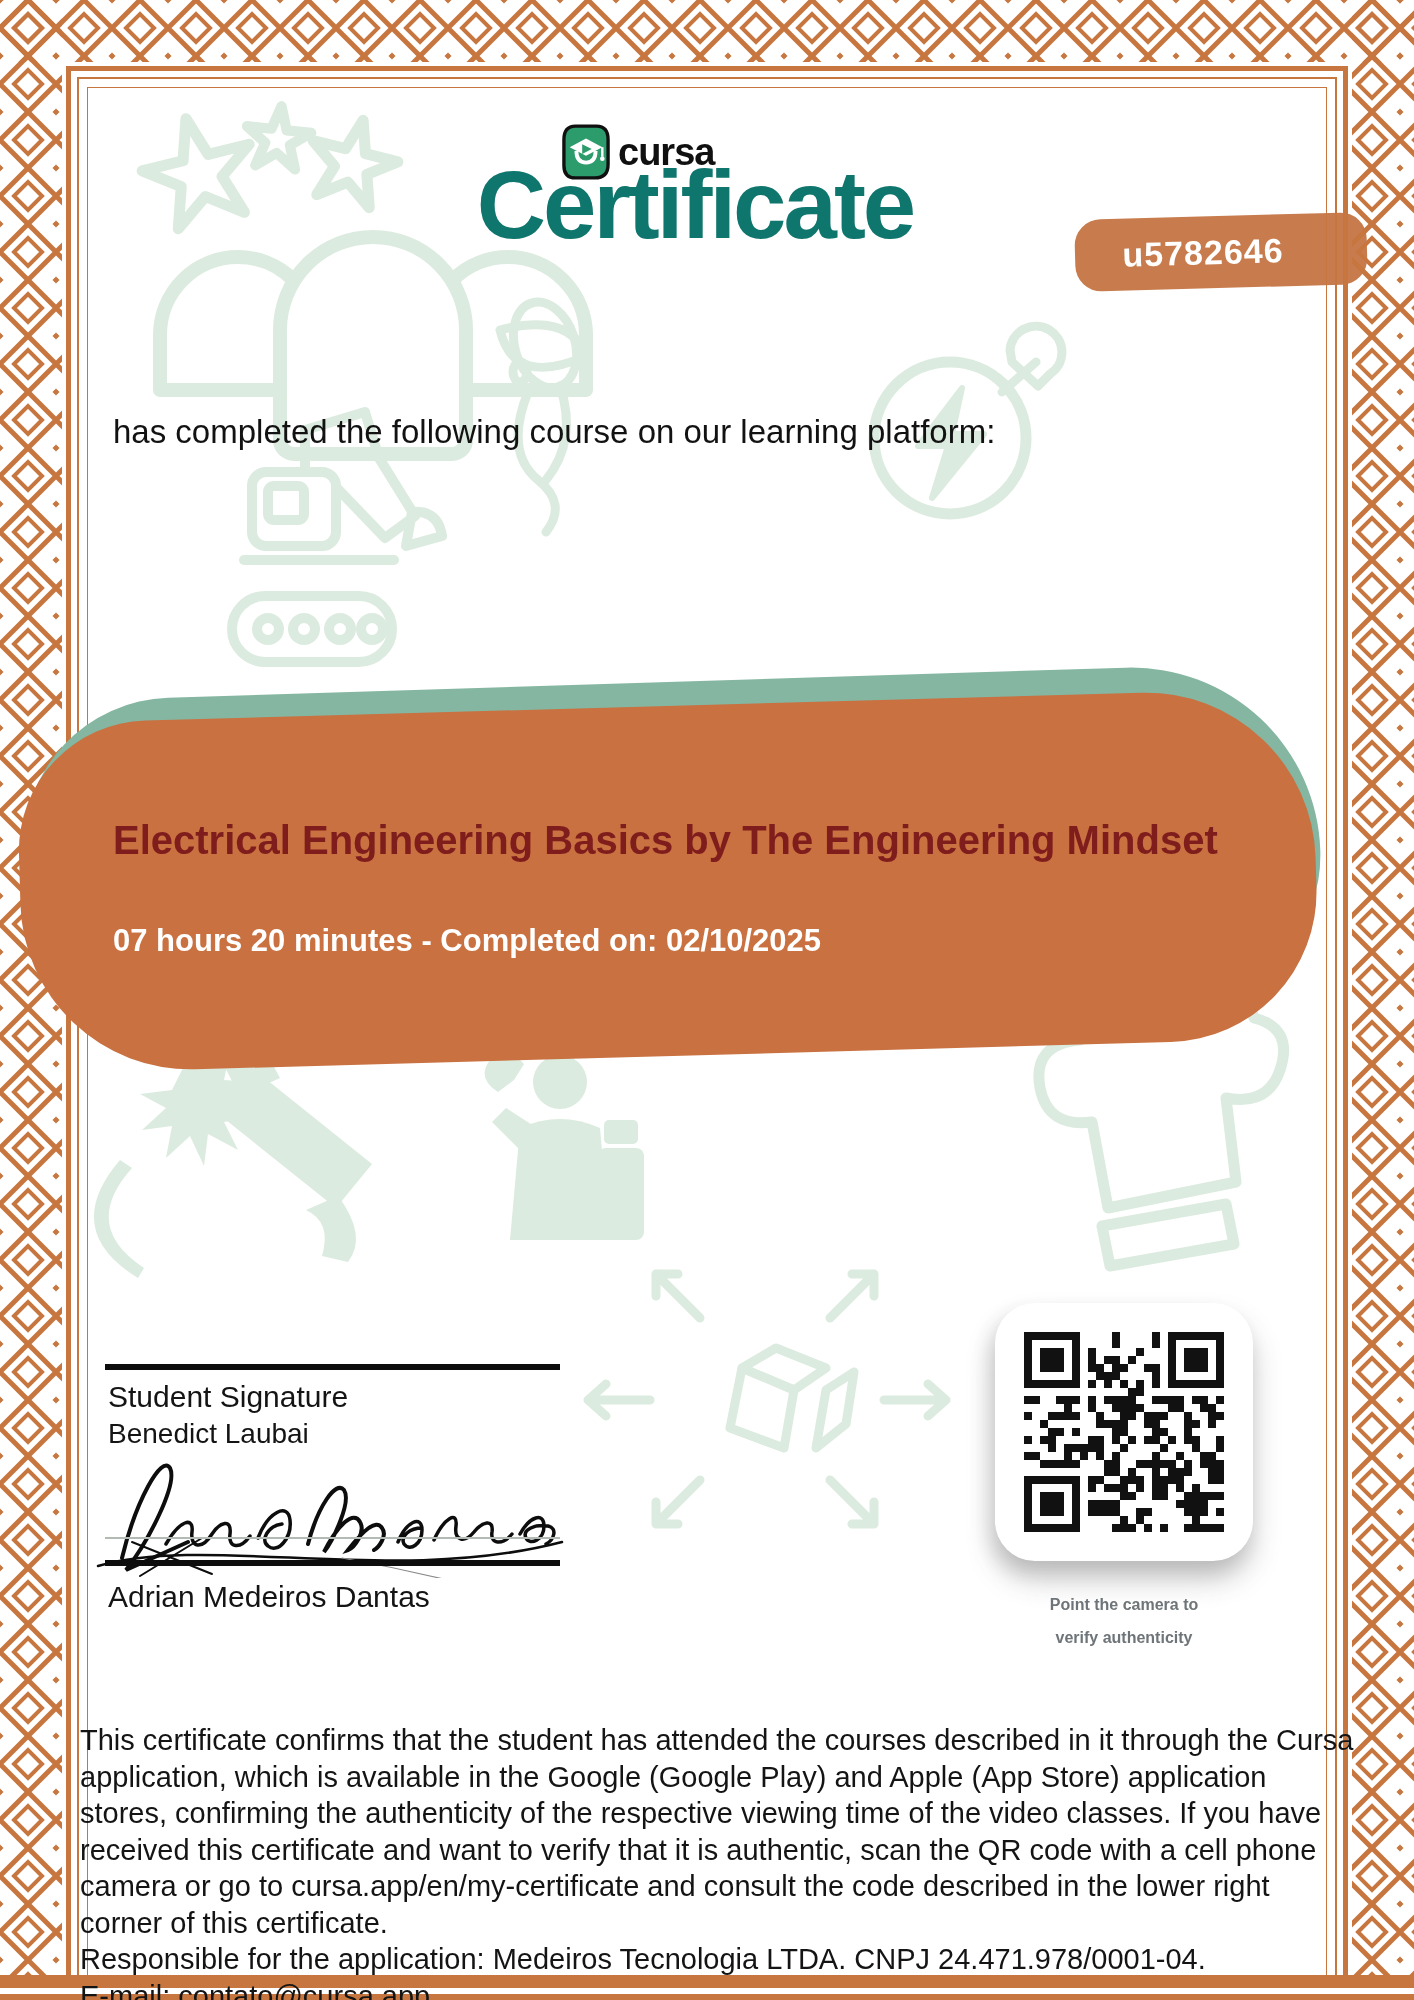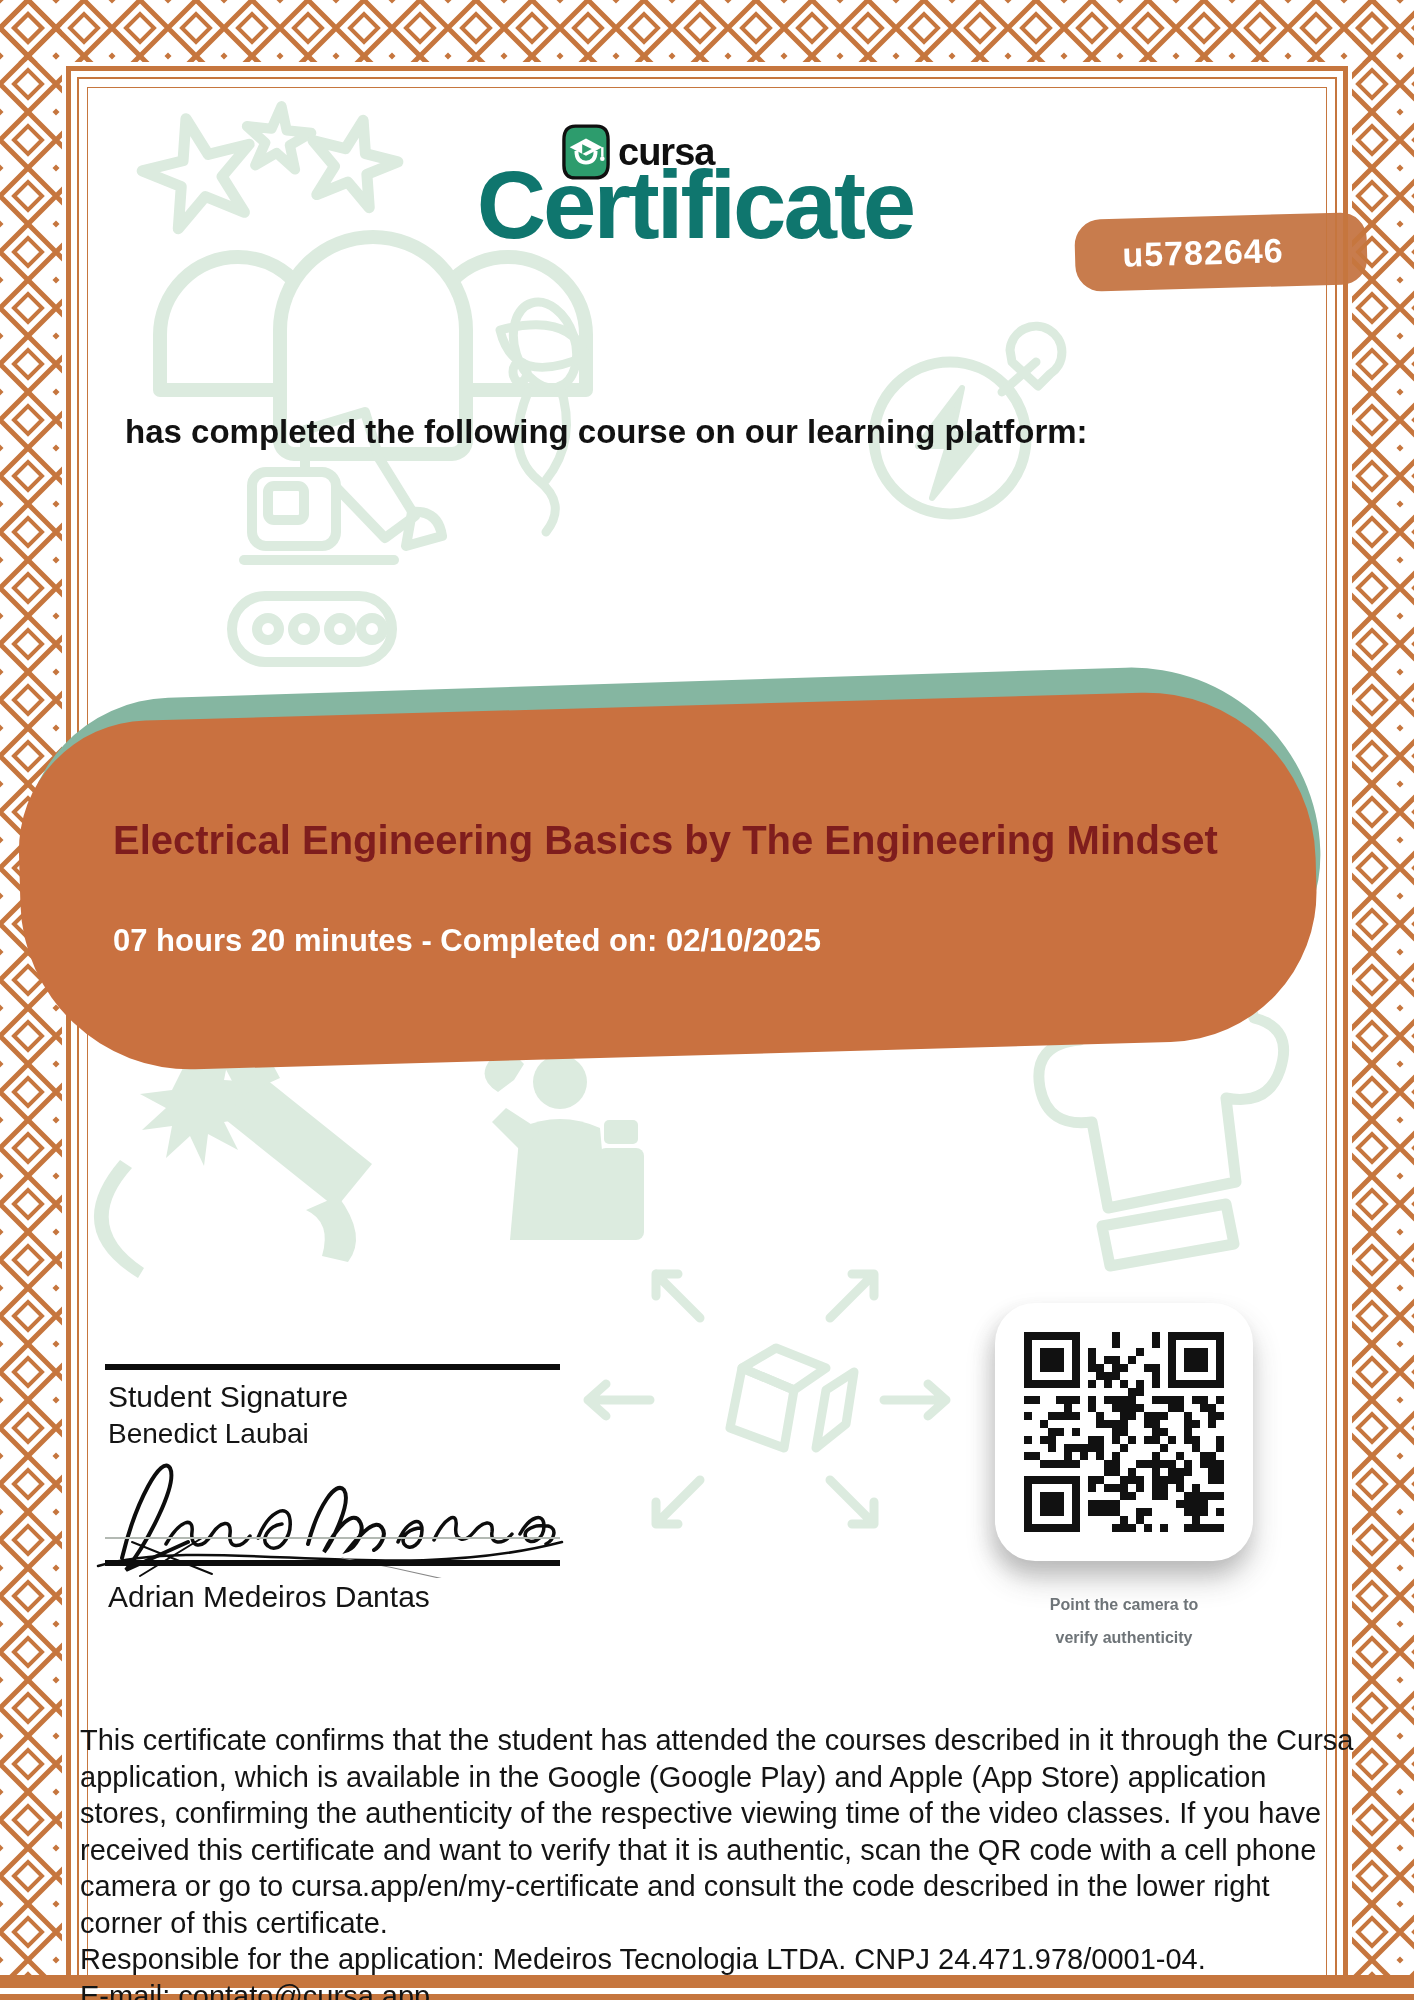--- a/index.html
+++ b/index.html
@@ -32,7 +32,7 @@
   #intro{left:113px;top:404px;z-index:7;line-height:56px;}
   #intro .l1{font-size:33px;font-weight:700;}
   #intro .name{font-size:38px;font-weight:600;margin-left:10px;}
-  #intro .l2{font-size:33px;font-weight:700;margin-left:12px;}
+  #intro .l2{font-size:33px;font-weight:400;}
 
   
   #blob-teal{left:24px;top:682px;width:1296px;height:338px;background:#85B6A1;

